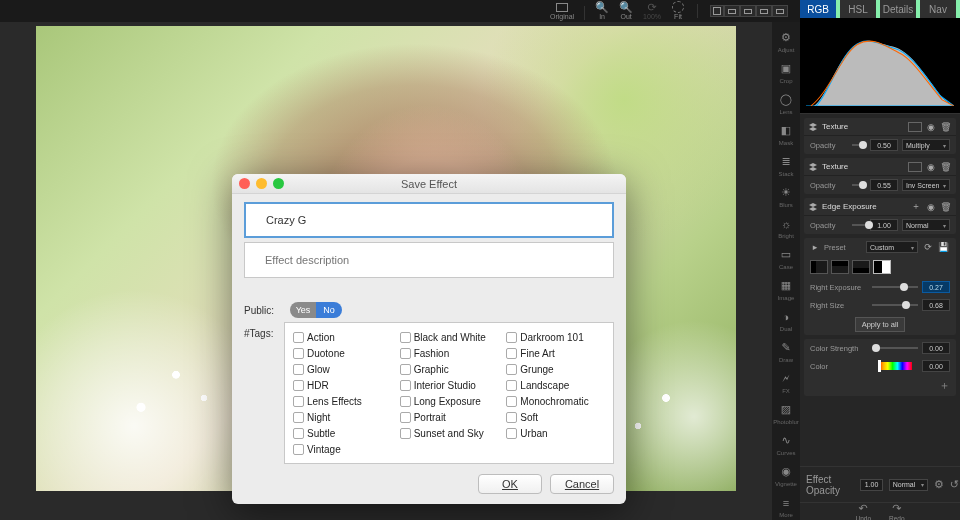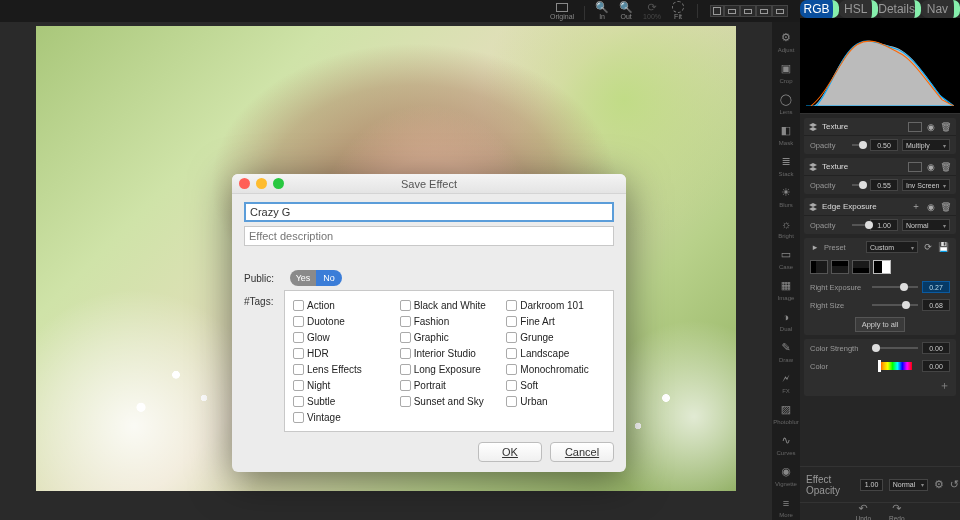--- a/index.html
+++ b/index.html
@@ -46,7 +46,7 @@
 
 .rpanel { position: absolute; top: 0; left: 800px; width: 160px; height: 520px; background: #262626; color: #ccc; font-size: 9px; display: flex; flex-direction: column; }
 .tabs { display: flex; height: 18px; }
-.tabs .tab { flex: 1; display: flex; align-items: center; justify-content: center; background: #303030; border-right: 6px solid #86efac; font-size: 12px; color: #999; cursor: pointer; border-radius: 7px; }
+.tabs .tab { flex: 1; display: flex; align-items: center; justify-content: center; background: #303030; border-right: 4px solid #86efac; font-size: 10px; color: #999; cursor: pointer; }
 .tabs .tab.active { background: #0a4f9e; color: #fff; }
 
 .histo { height: 96px; background: #000; border-bottom: 1px solid #333; position: relative; padding: 6px; }

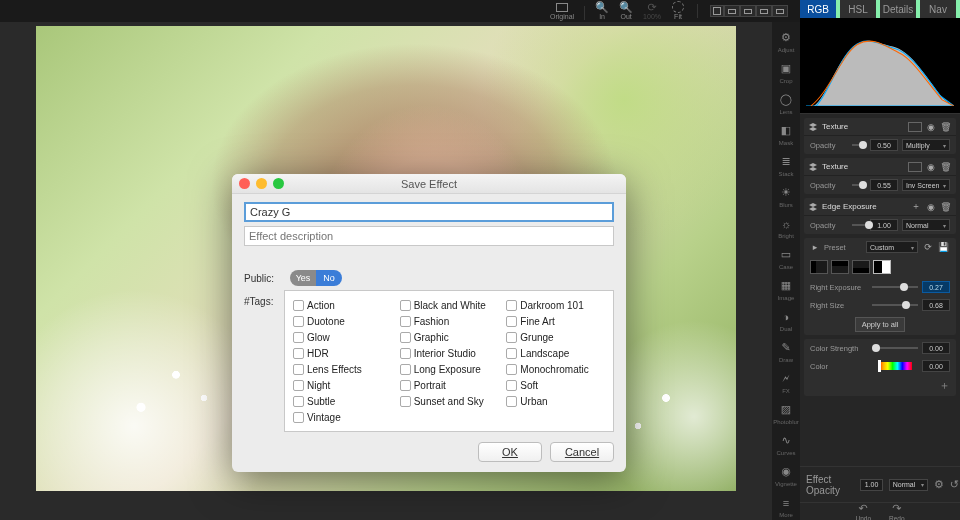--- a/index.html
+++ b/index.html
@@ -104,7 +104,7 @@
 .tl.r { background: #ff5f57; } .tl.y { background: #febc2e; } .tl.g { background: #28c840; }
 .modal-title { font-size: 11px; color: #555; }
 .modal-body { padding: 8px 12px 10px 12px; }
-.fld { width: 100%; height: 20px; border: 2px solid #5b9dd9; padding: 1px 4px; font-size: 11px; color: #333; background: #fff; outline: none; }
+.fld { width: 100%; height: 36px; border: 2px solid #5b9dd9; padding: 1px 20px; font-size: 11px; color: #333; background: #fff; outline: none; }
 .fld.desc { margin-top: 4px; border: 1px solid #c8c8c8; color: #b0b0b0; }
 .mrow { display: flex; align-items: center; gap: 6px; margin-top: 24px; }
 .mlbl { width: 40px; font-size: 10px; color: #333; }

